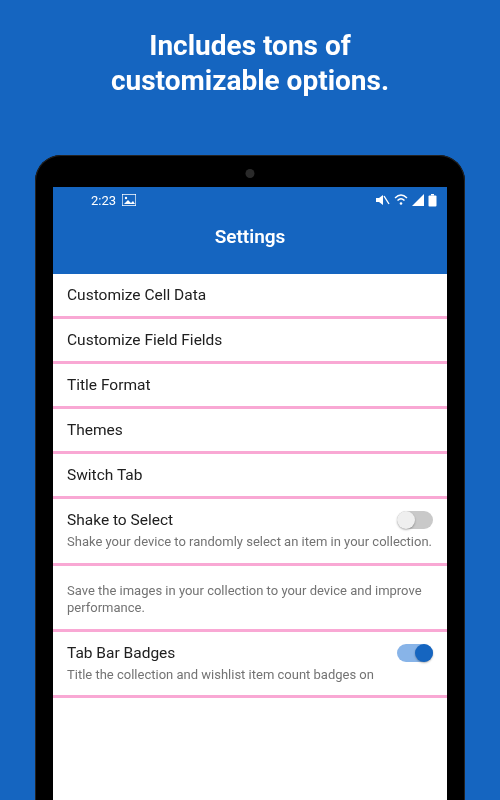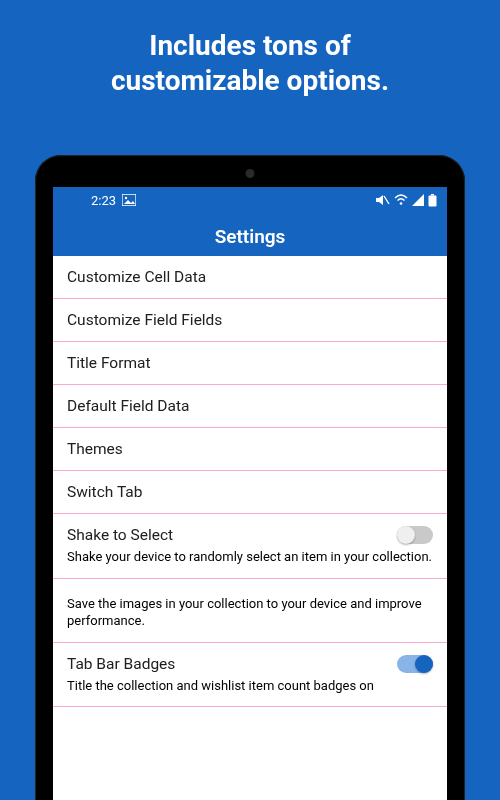--- a/index.html
+++ b/index.html
@@ -68,7 +68,7 @@
     text-align: center;
     font-size: 19px;
     font-weight: 600;
-    padding: 12px 0 8px 0;
+    padding: 12px 0 26px 0;
   }
   .list { background: #fff; flex: 1; overflow: hidden; }
   .row {

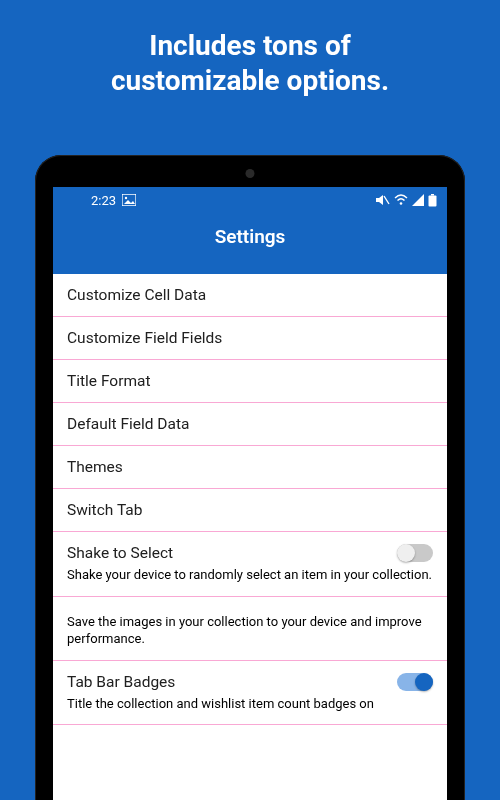--- a/index.html
+++ b/index.html
@@ -73,7 +73,7 @@
   .list { background: #fff; flex: 1; overflow: hidden; }
   .row {
     padding: 12px 14px;
-    border-bottom: 1px solid #f9a8d4;
+    border-bottom: 3px solid #f9a8d4;
   }
   .row-title {
     font-size: 15.5px;

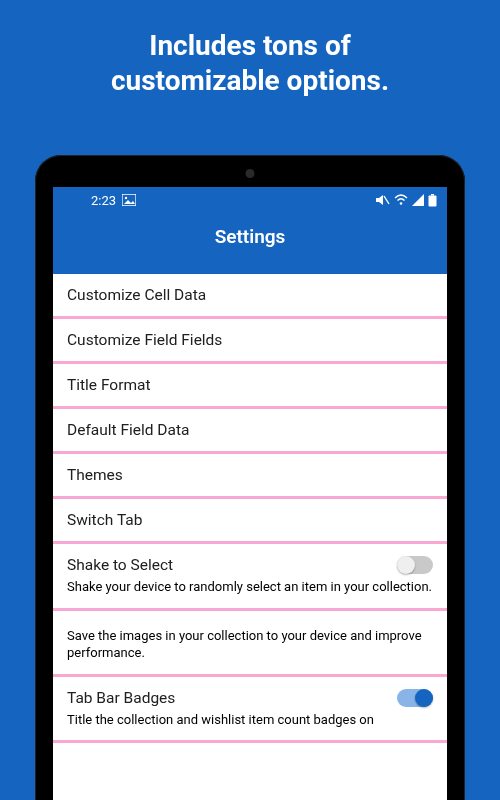--- a/index.html
+++ b/index.html
@@ -175,9 +175,6 @@
         <div class="row-title">Title Format</div>
       </div>
       <div class="row">
-        <div class="row-title">Default Field Data</div>
-      </div>
-      <div class="row">
         <div class="row-title">Themes</div>
       </div>
       <div class="row">

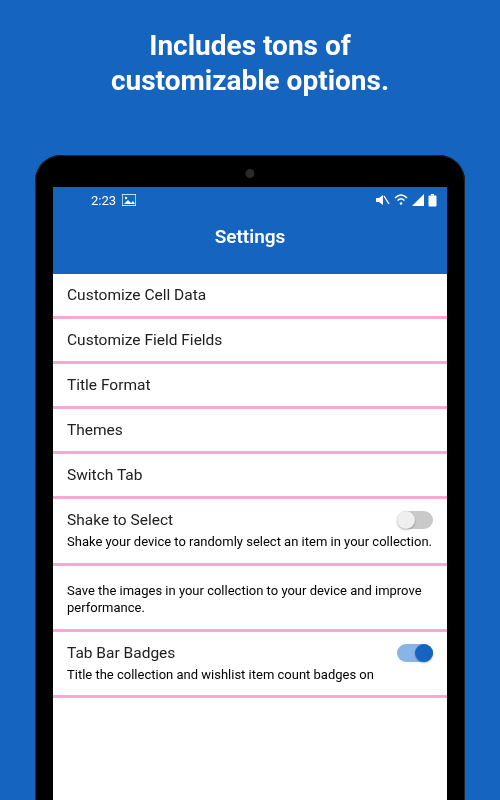--- a/index.html
+++ b/index.html
@@ -81,7 +81,7 @@
   }
   .row-sub {
     font-size: 13px;
-    color: #000000;
+    color: #737373;
     margin-top: 4px;
     line-height: 1.35;
   }

